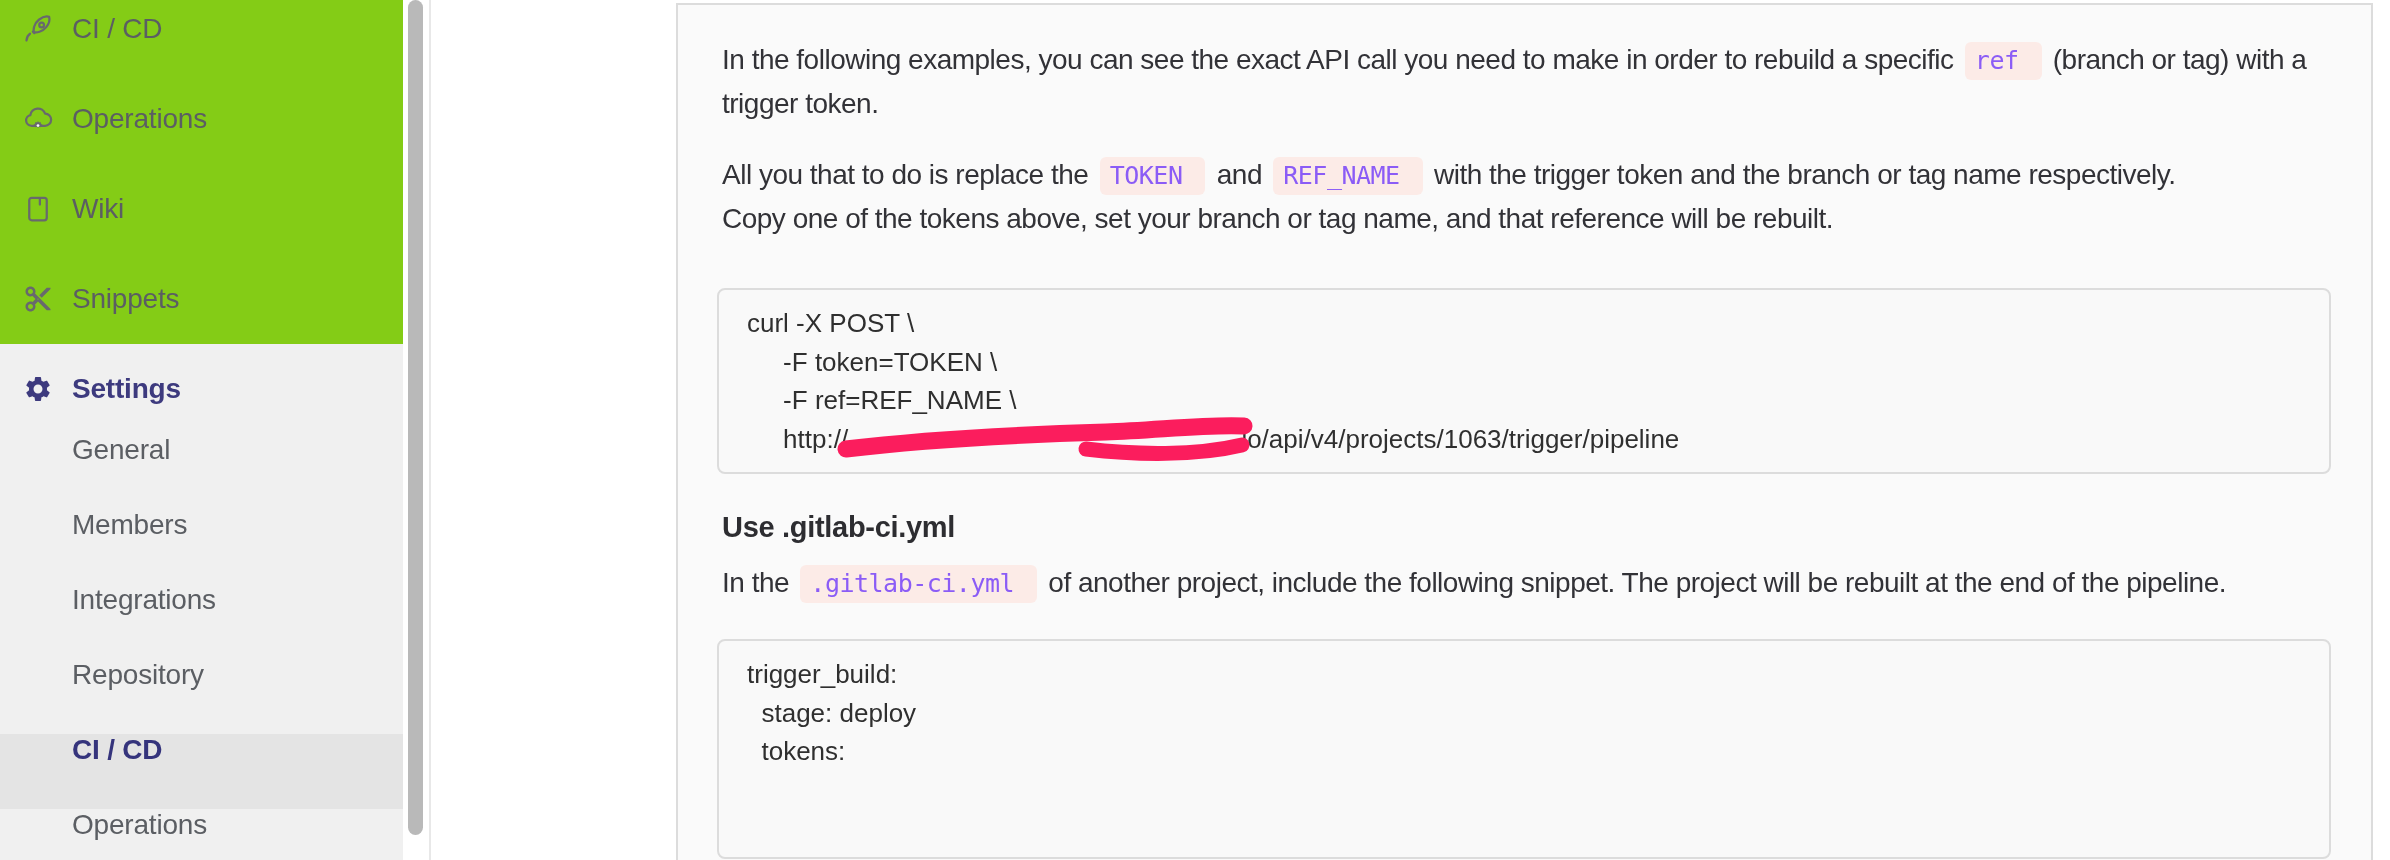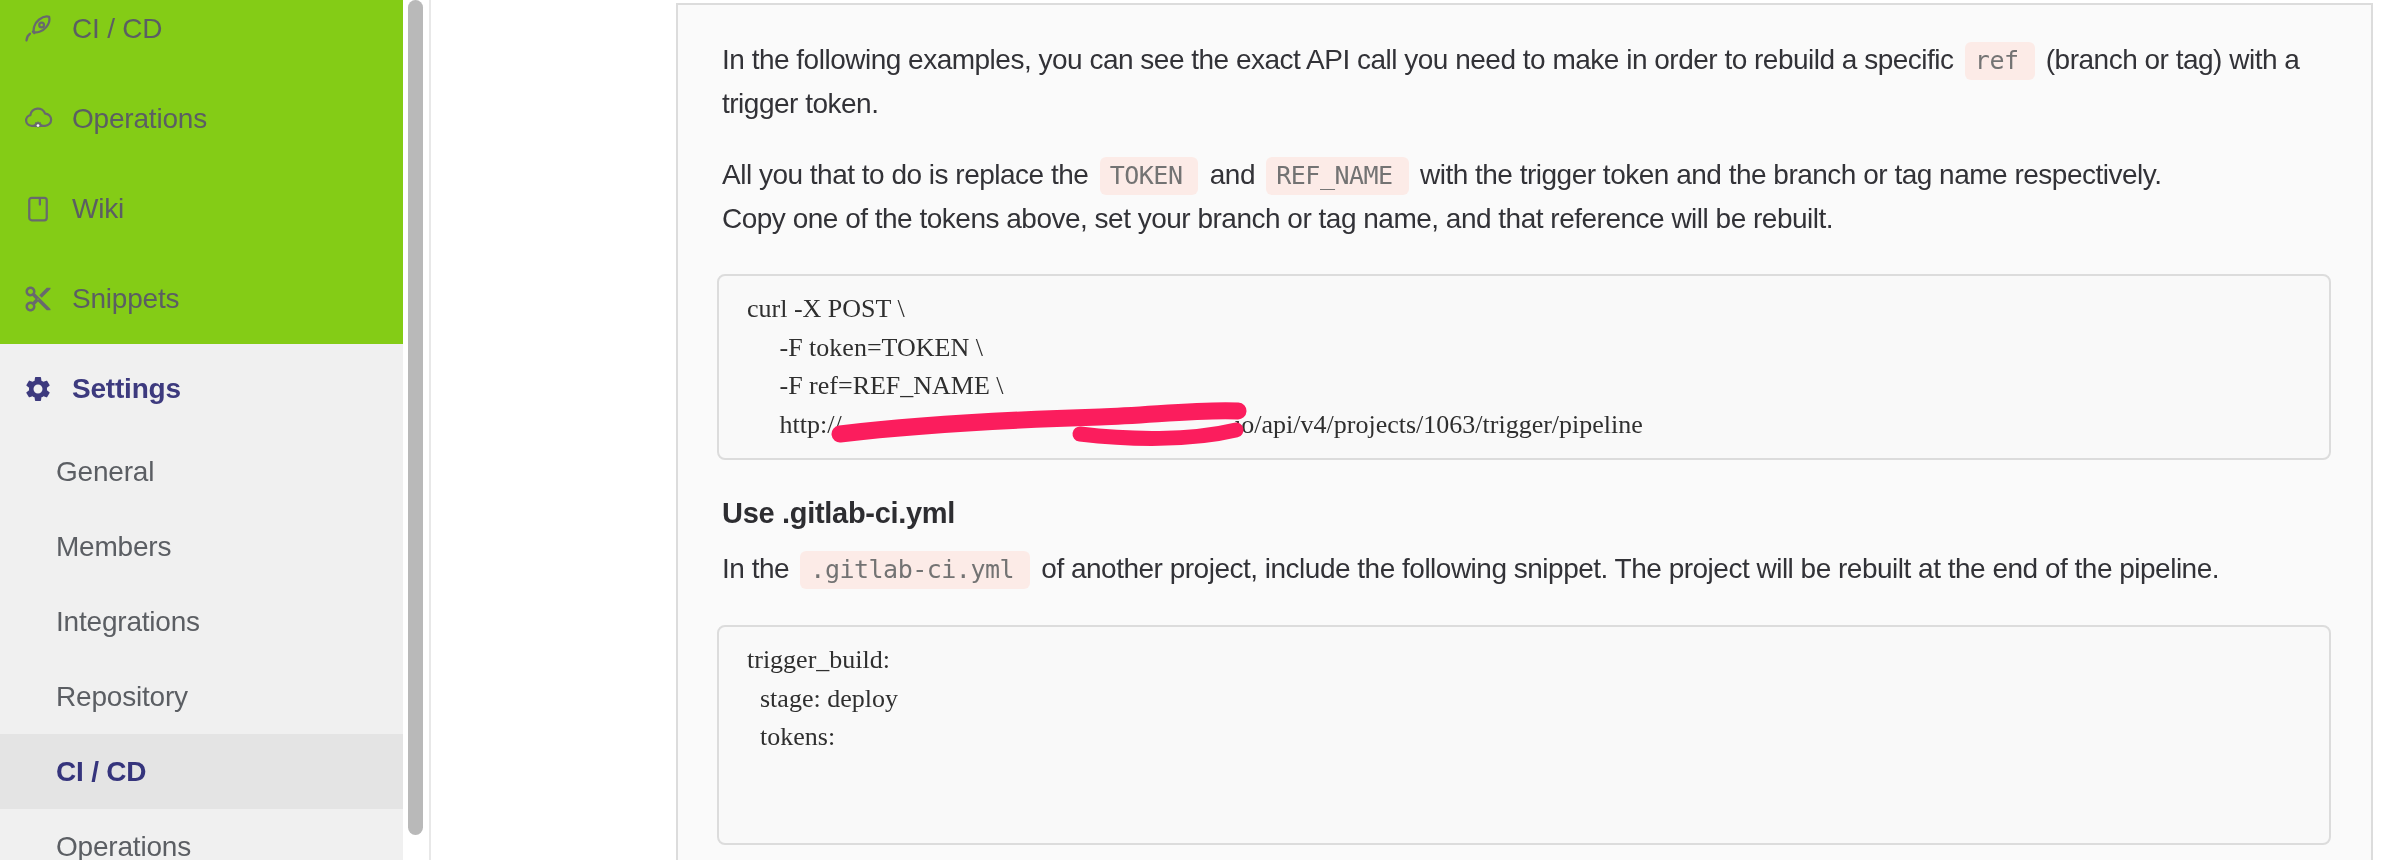--- a/index.html
+++ b/index.html
@@ -75,8 +75,8 @@
   .chip {
     font-family:"DejaVu Sans Mono", monospace;
     font-size:25px;
-    background:#fcebe7; color:#737373;
-    padding:4px 16px 5px 10px; border-radius:6px;
+    background:#fcebe7; color:#8b5cf6;
+    padding:4px 23px 5px 10px; border-radius:6px;
     margin:0 4px;
     white-space:nowrap;
   }

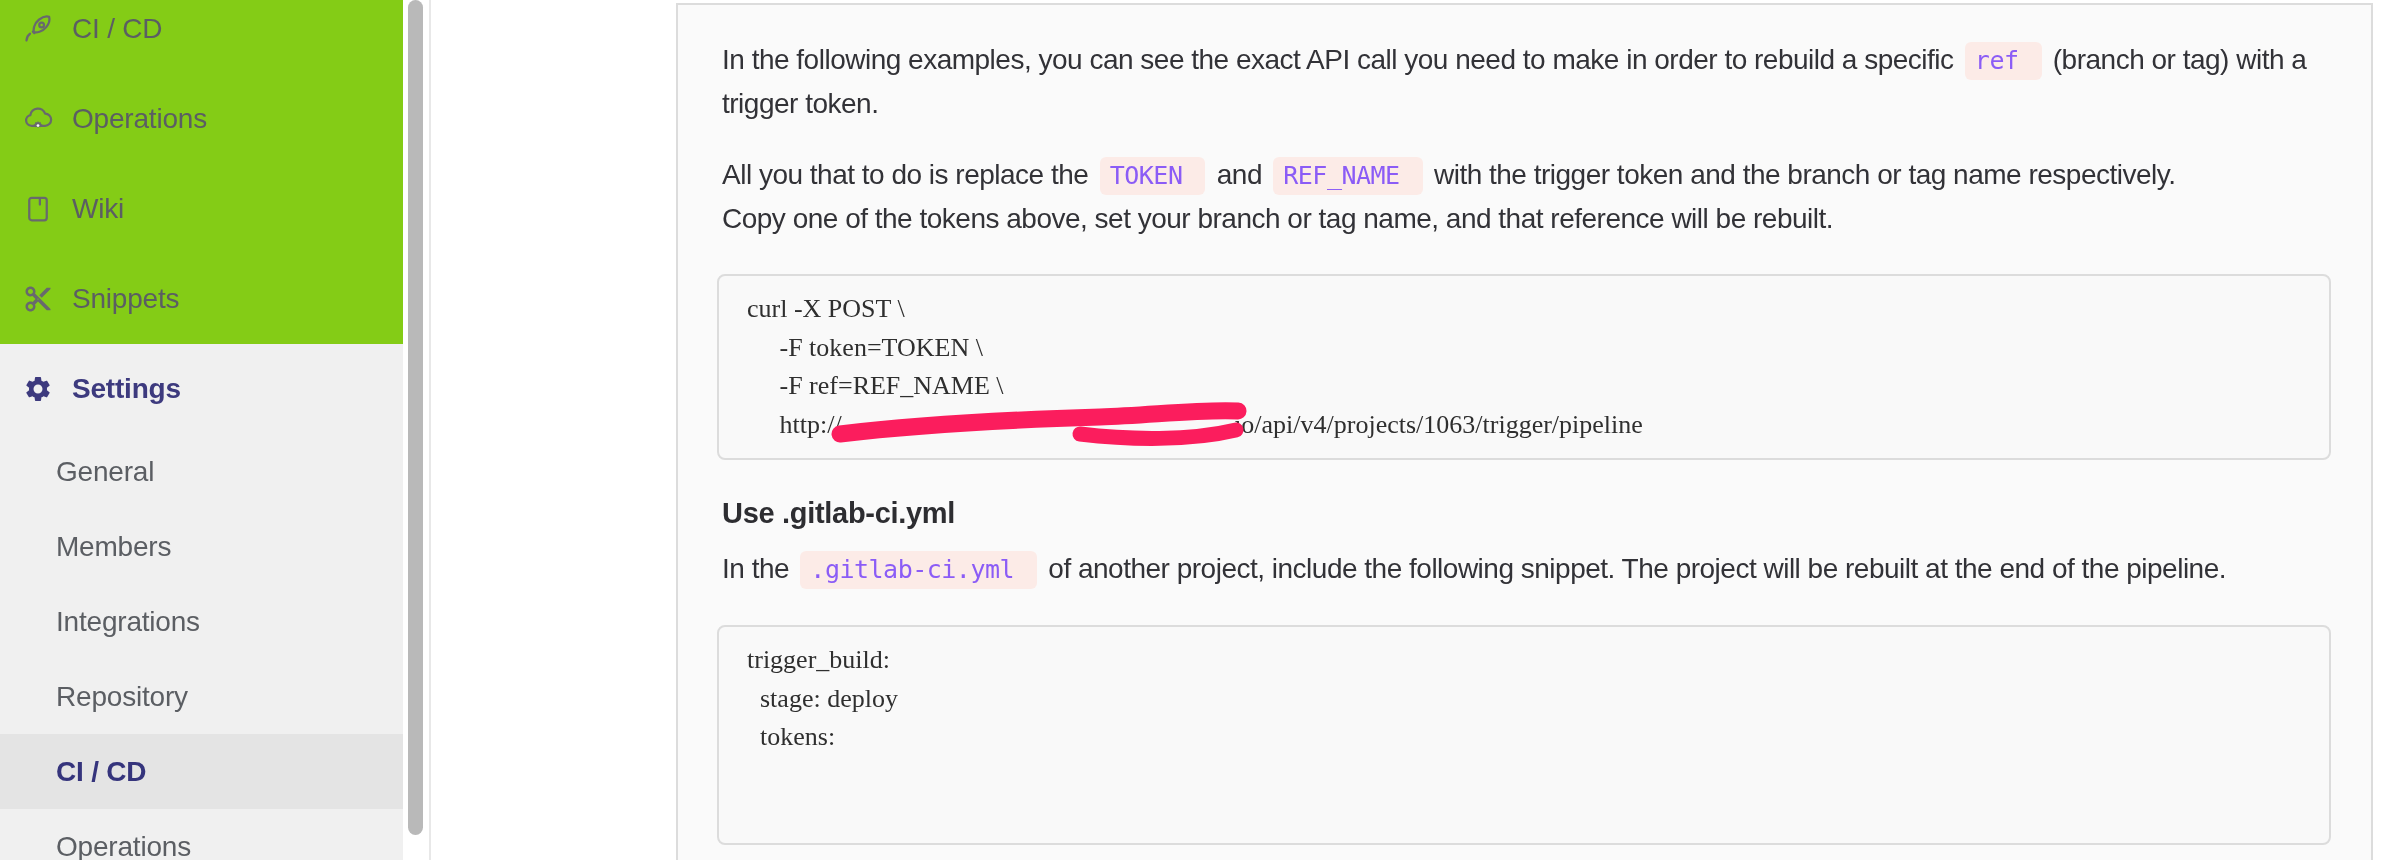--- a/index.html
+++ b/index.html
@@ -63,7 +63,7 @@
     color:#323237;
   }
   p.doc.mb { margin-bottom:28px; }
-  p.doc.copyline { margin-bottom:34px; }
+  p.doc.copyline { margin-bottom:48px; }
   h5.doc-h {
     font-size:29px; line-height:43px; font-weight:bold; color:#2d2d31;
     letter-spacing:-0.3px; margin:0;

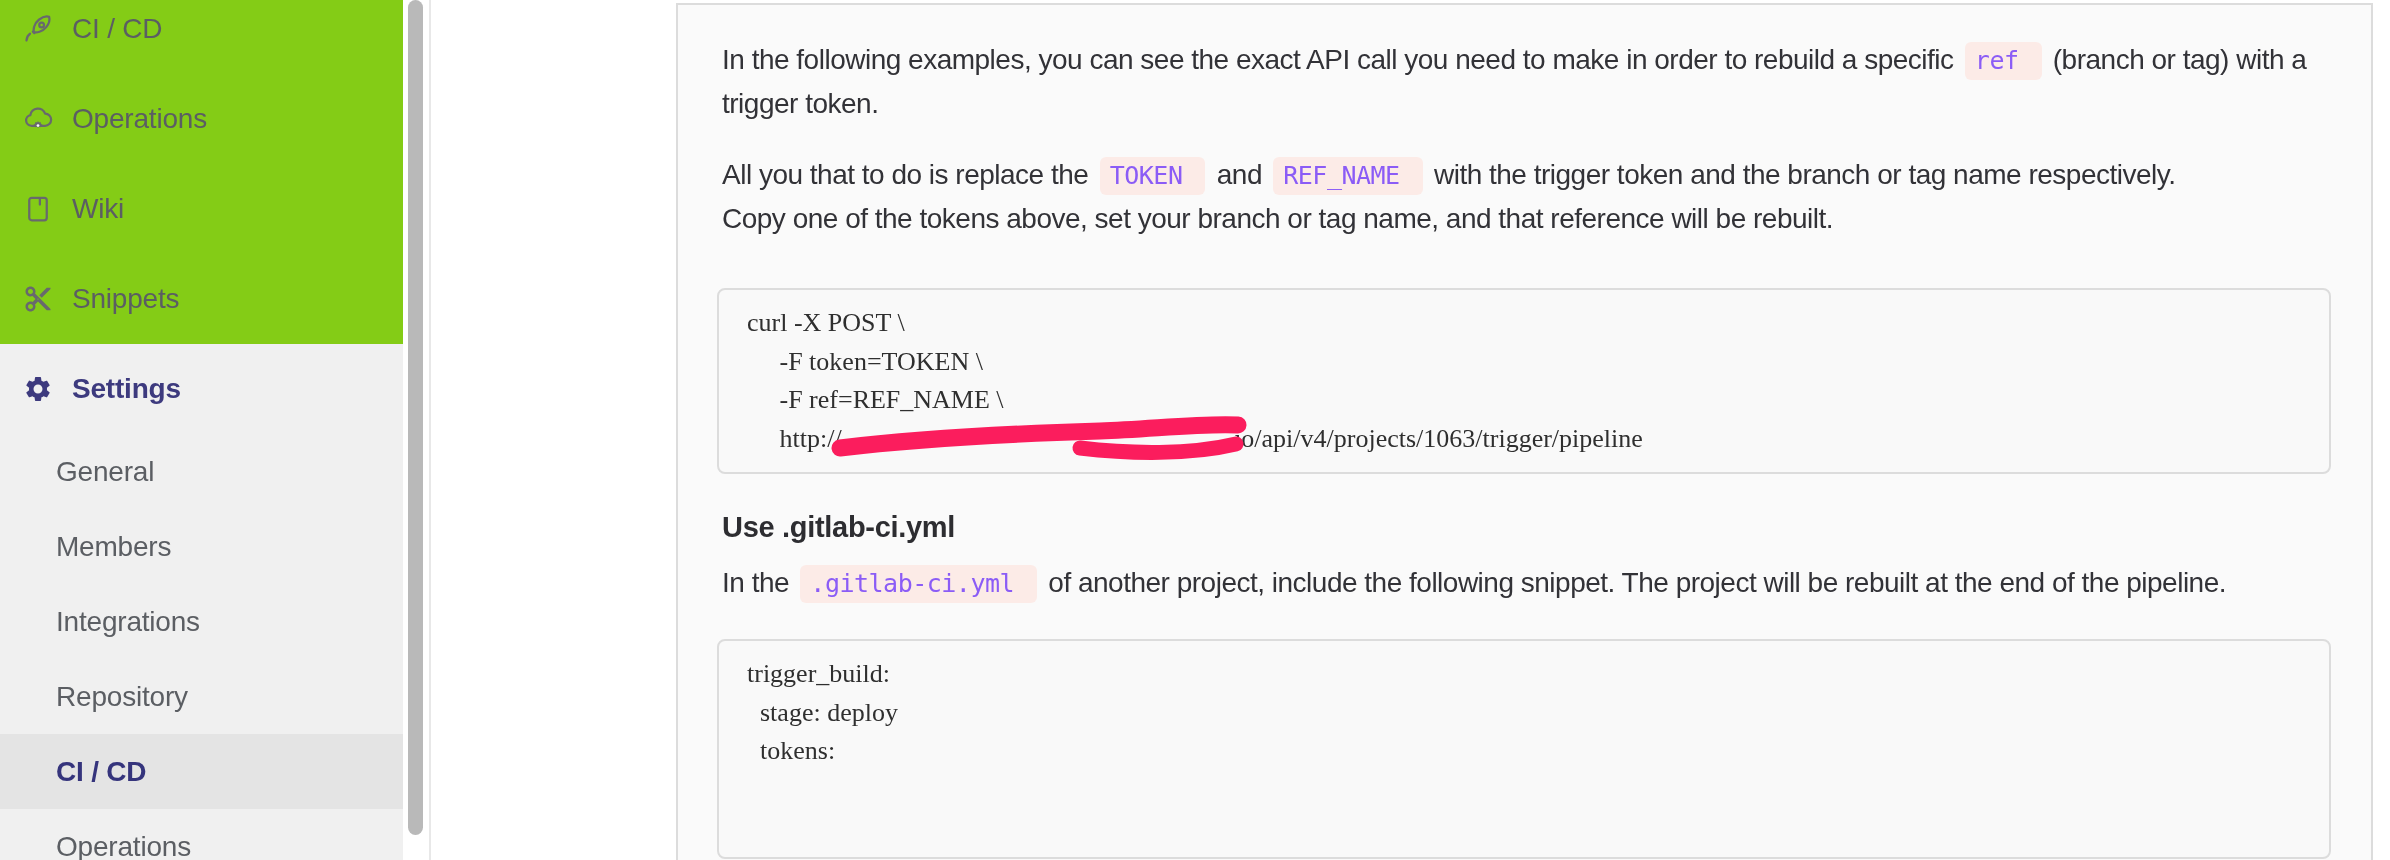--- a/index.html
+++ b/index.html
@@ -86,7 +86,7 @@
     background:#f9f9f9;
     border:2px solid #dcdcdc; border-radius:8px;
     padding:14px 28px;
-    font-family:Liberation Serif, serif;
+    font-family:Liberation Sans, sans-serif;
     font-size:26px; line-height:38.5px; color:#2f2f2f;
   }
   .code-line { white-space:pre; }

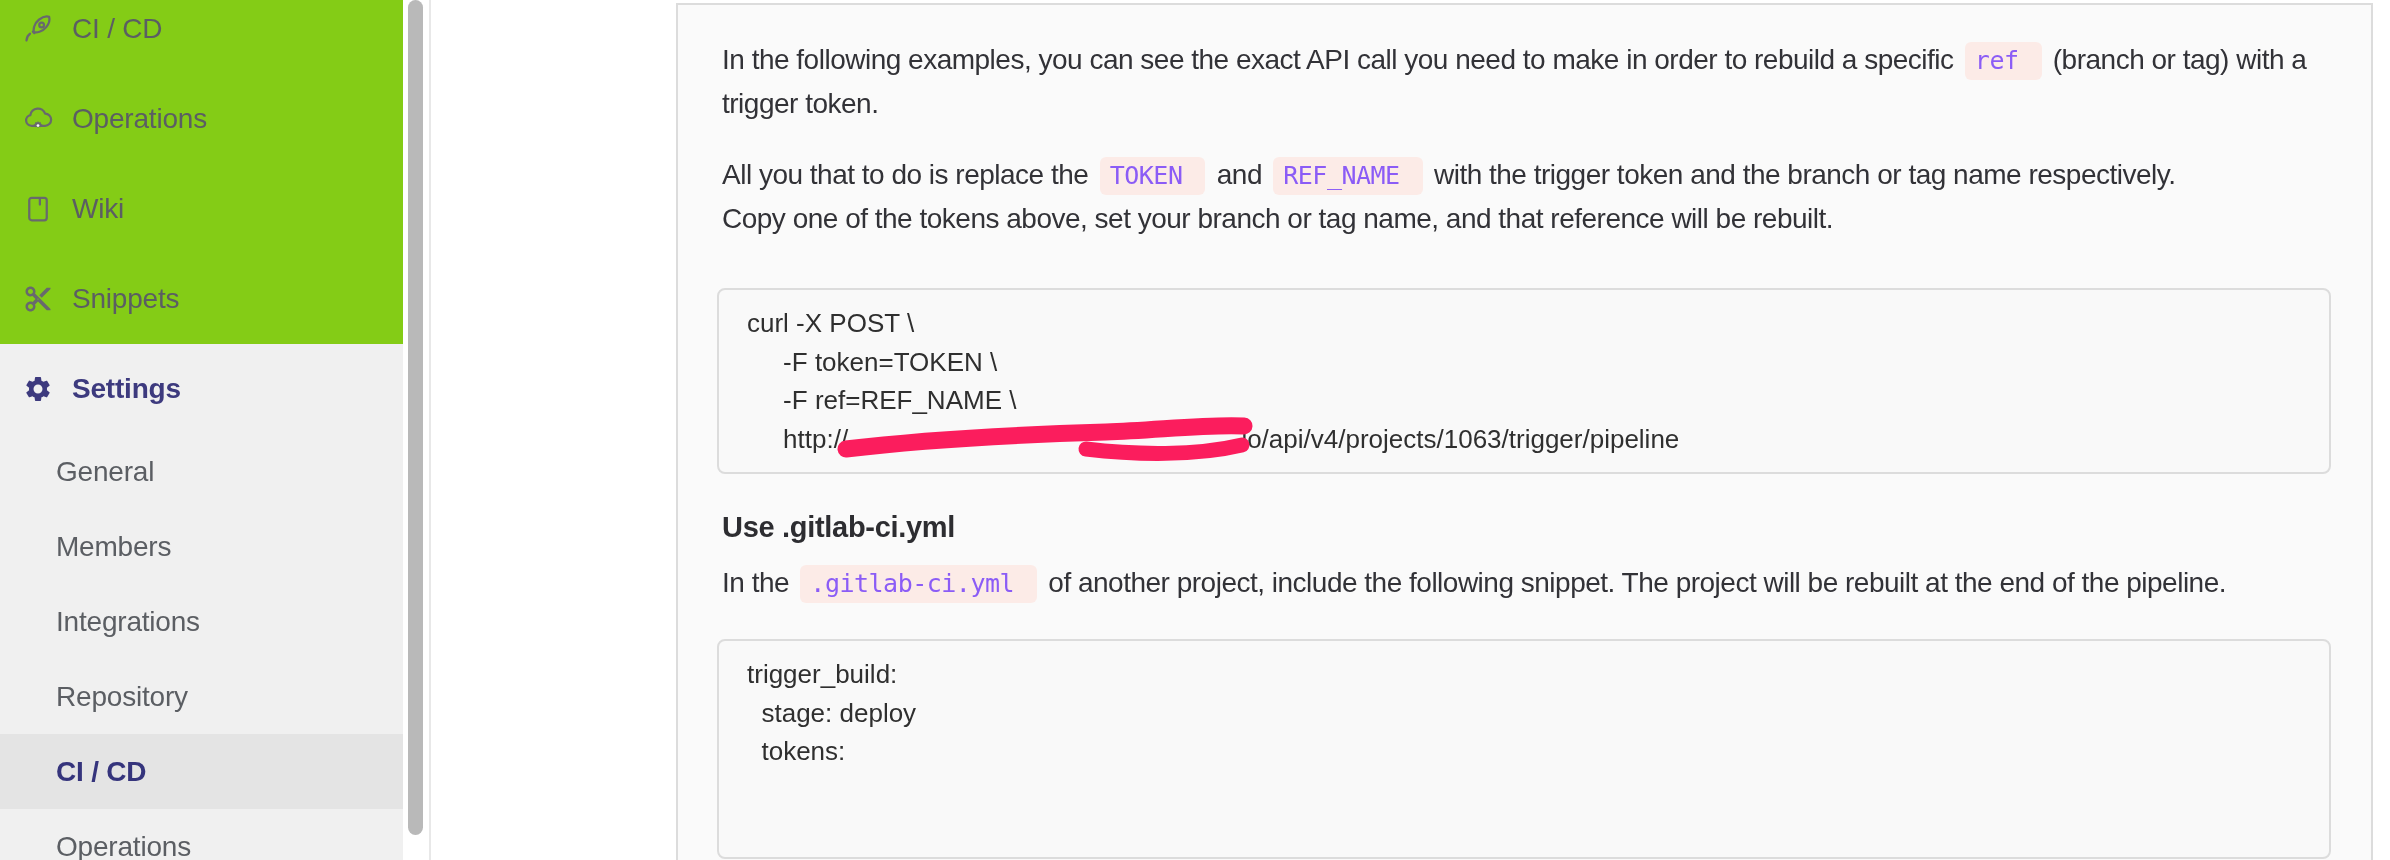--- a/index.html
+++ b/index.html
@@ -34,7 +34,7 @@
   .nav-item.active-top { color:#3d3a7e; font-weight:bold; }
 
   .sub-item {
-    height:75px; display:flex; align-items:center; padding-left:56px;
+    height:75px; display:flex; align-items:flex-start; padding-left:72px;
     font-size:28px; letter-spacing:-0.2px; color:#5b5e63; cursor:pointer;
     white-space:nowrap;
   }

